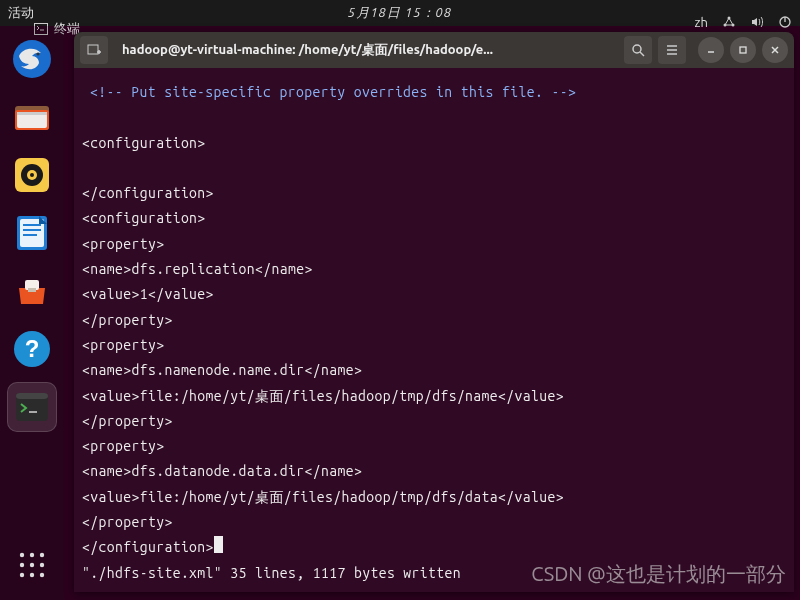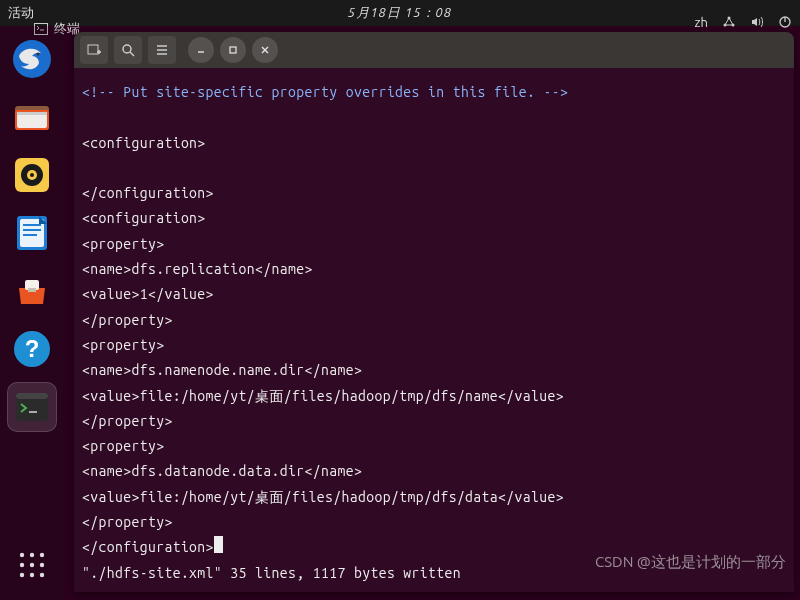--- a/index.html
+++ b/index.html
@@ -148,6 +148,7 @@
           <line x1="13" y1="8" x2="13" y2="12" stroke="#ccc" stroke-width="1.5"></line>
         </svg>
       </div>
+    <div class="tb-title">hadoop@yt-virtual-machine: /home/yt/桌面/files/hadoop/e...</div>
     <div class="tb-btn">
         <svg width="16" height="16" viewBox="0 0 16 16">
           <circle cx="7" cy="7" r="4" fill="none" stroke="#ccc" stroke-width="1.5"></circle>

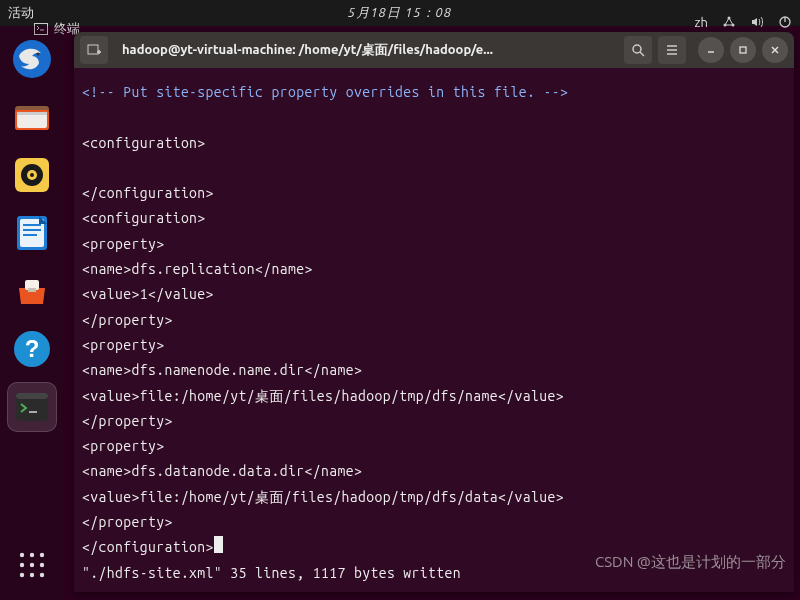--- a/index.html
+++ b/index.html
@@ -21,7 +21,7 @@
 .tb-right { display:flex; gap:6px; margin-left:6px; }
 .term-body { padding:12px 8px; color:#eee; font-size:14px; line-height:25.3px; letter-spacing:0.4px; white-space:pre; font-family:"Ubuntu Mono","DejaVu Sans Mono",monospace; }
 .cursor { display:inline-block; width:9px; height:17px; background:#eee; vertical-align:text-bottom; margin-bottom:2px; }
-.blue { color:#8ab4f8; }
+.blue { color:#8ab4f8;margin-left:8px; }
 .watermark { position:absolute; right:14px; bottom:28px; color:rgba(210,210,210,0.65); font-family:"Ubuntu",sans-serif; font-size:15px; }
 svg { display:block; }
 </style>

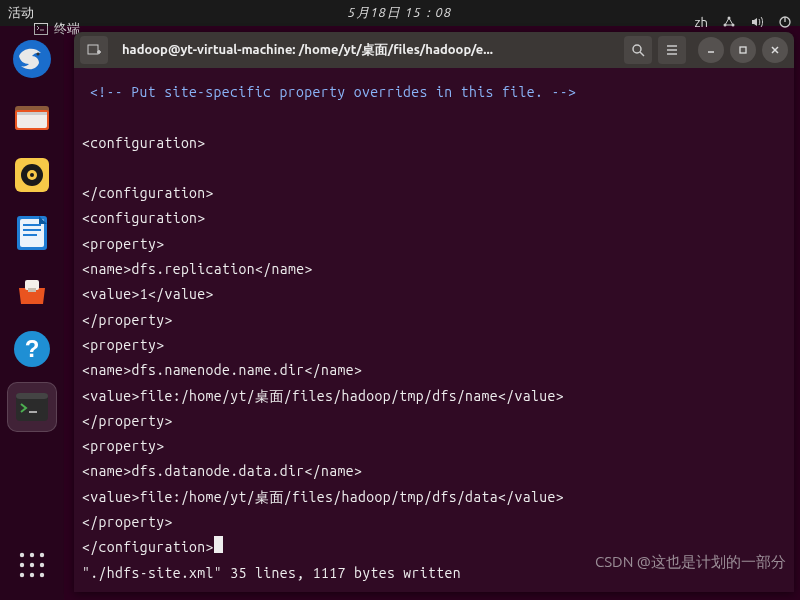--- a/index.html
+++ b/index.html
@@ -22,7 +22,7 @@
 .term-body { padding:12px 8px; color:#eee; font-size:14px; line-height:25.3px; letter-spacing:0.4px; white-space:pre; font-family:"Ubuntu Mono","DejaVu Sans Mono",monospace; }
 .cursor { display:inline-block; width:9px; height:17px; background:#eee; vertical-align:text-bottom; margin-bottom:2px; }
 .blue { color:#8ab4f8;margin-left:8px; }
-.watermark { position:absolute; right:14px; bottom:28px; color:rgba(210,210,210,0.65); font-family:"Ubuntu",sans-serif; font-size:15px; }
+.watermark { position:absolute; right:14px; bottom:12px; color:rgba(210,210,210,0.65); font-family:"Ubuntu",sans-serif; font-size:20px; }
 svg { display:block; }
 </style>
 </head>

